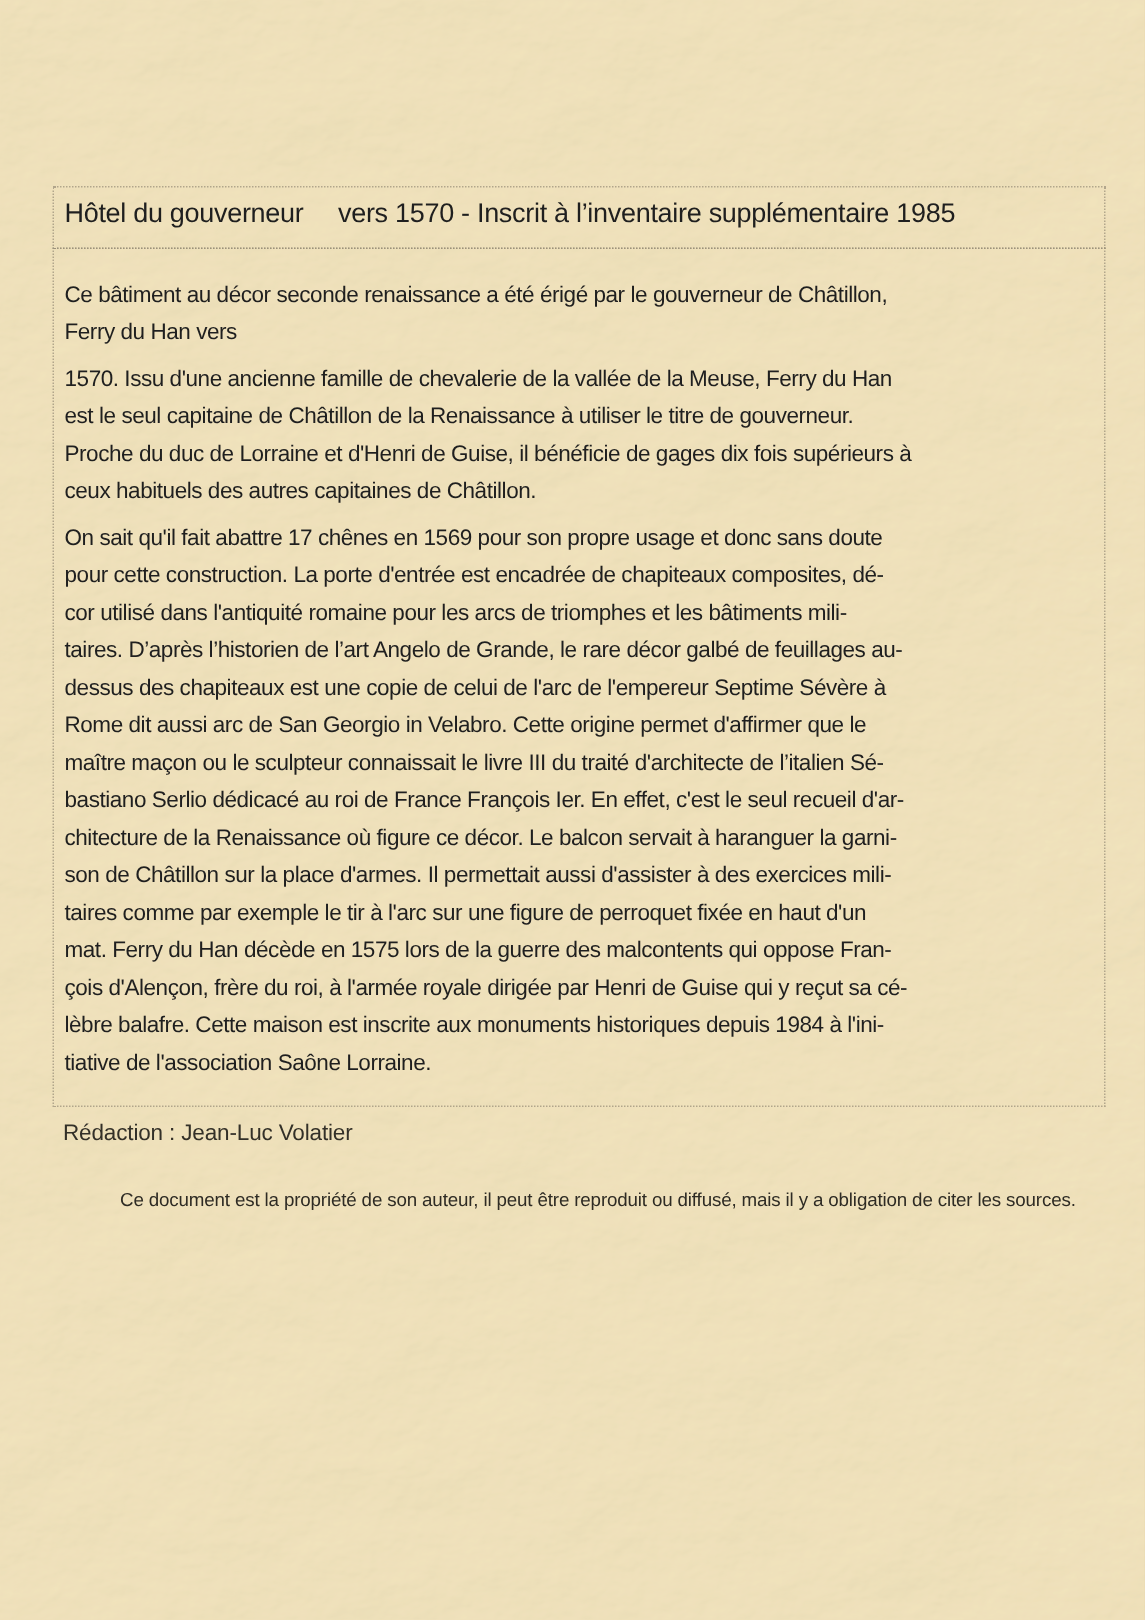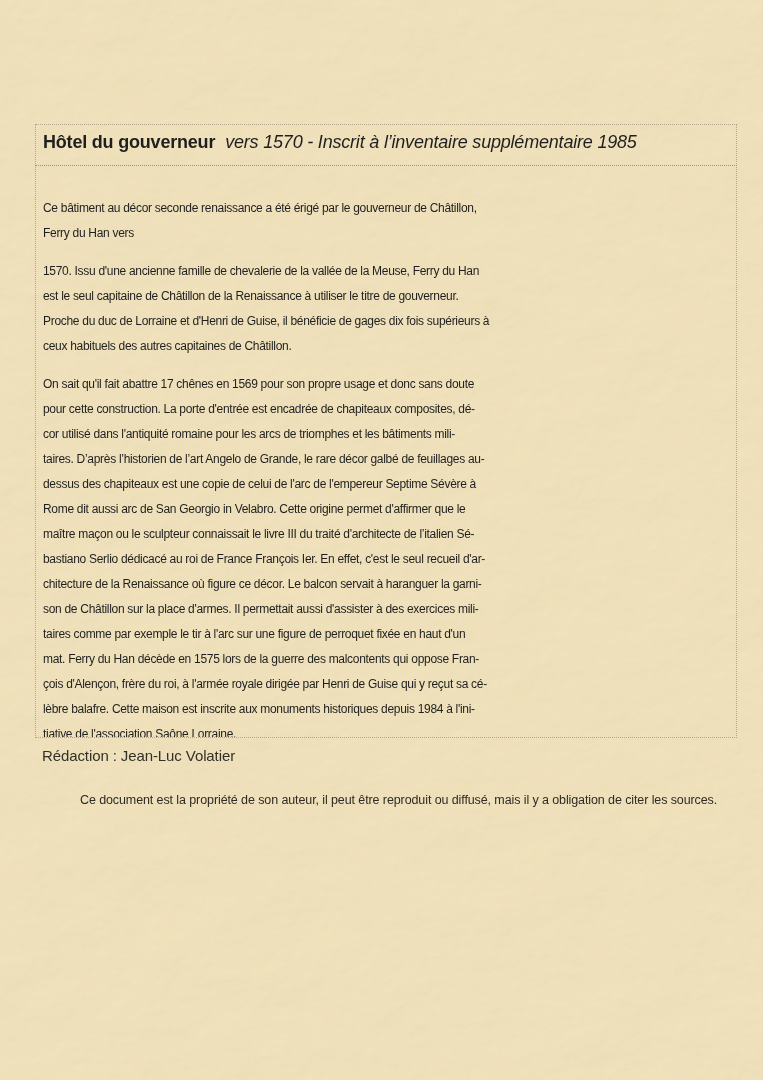--- a/index.html
+++ b/index.html
@@ -44,7 +44,7 @@
     overflow: hidden;
   }
   .title-main {
-    font-weight: 700;
+    font-weight: 400;
     font-style: normal;
   }
   .title-sub {

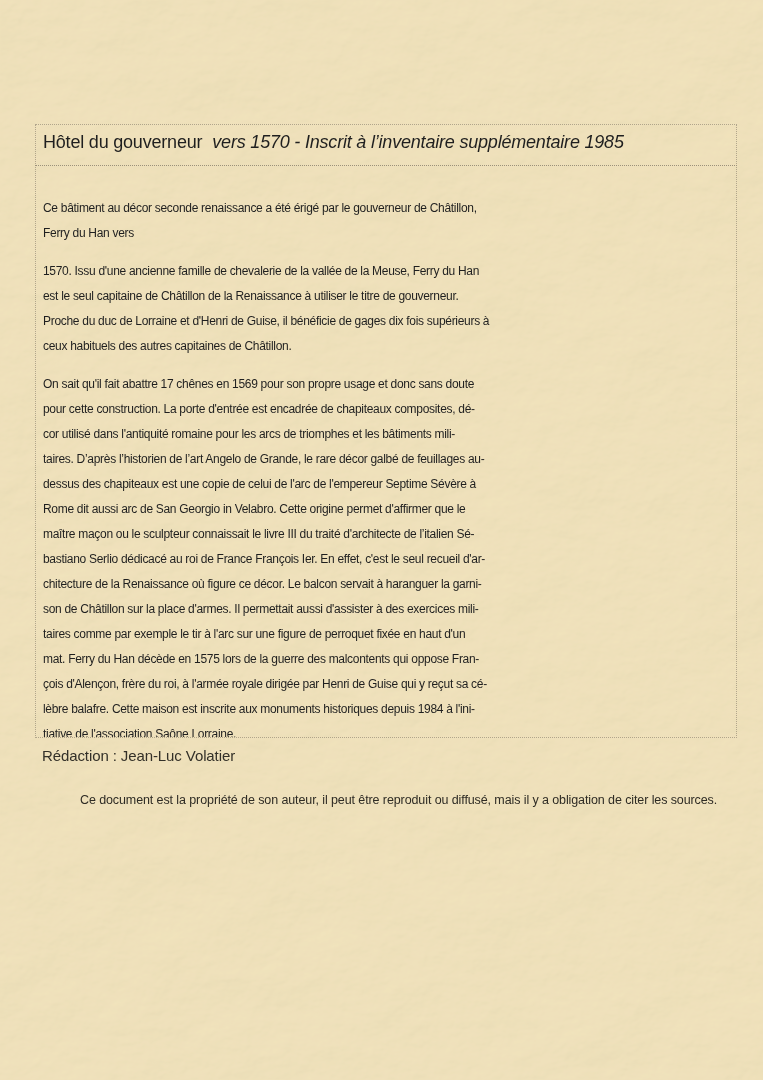--- a/index.html
+++ b/index.html
@@ -48,8 +48,7 @@
     font-style: normal;
   }
   .title-sub {
-    font-style: italic;
-    margin-left: 10px;
+    margin-left: 23px;
   }
   .body-box {
     top: 165px;

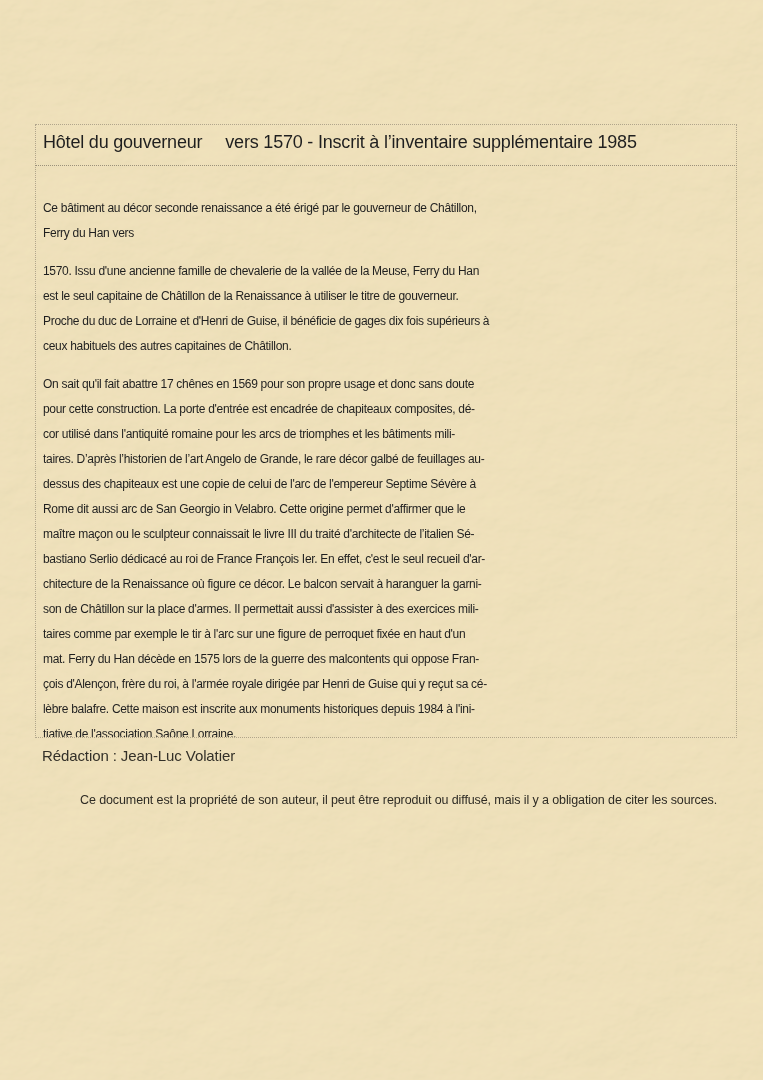--- a/index.html
+++ b/index.html
@@ -57,8 +57,8 @@
     overflow: hidden;
   }
   .para {
-    margin: 13px 0 6px 0;
-    font-size: 12px;
+    margin: 1px 0 6px 0;
+    font-size: 15px;
     line-height: 25px;
     letter-spacing: -0.3px;
     white-space: pre;

